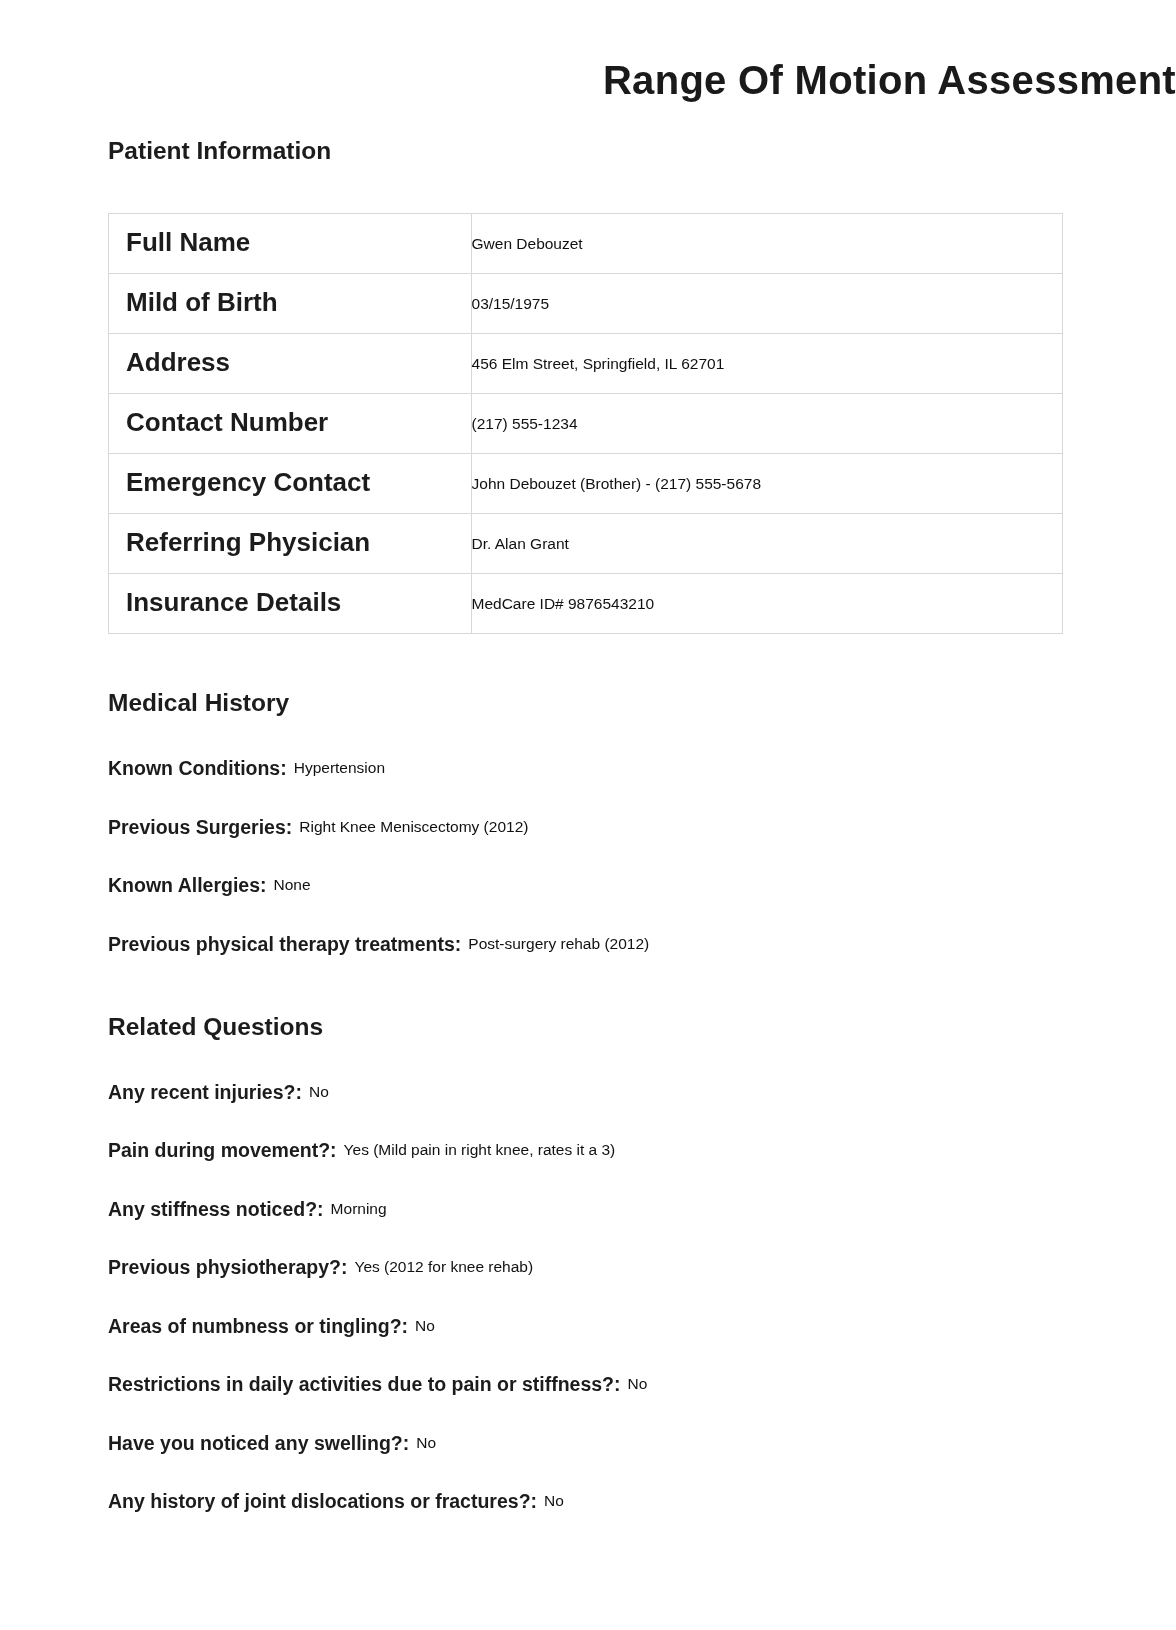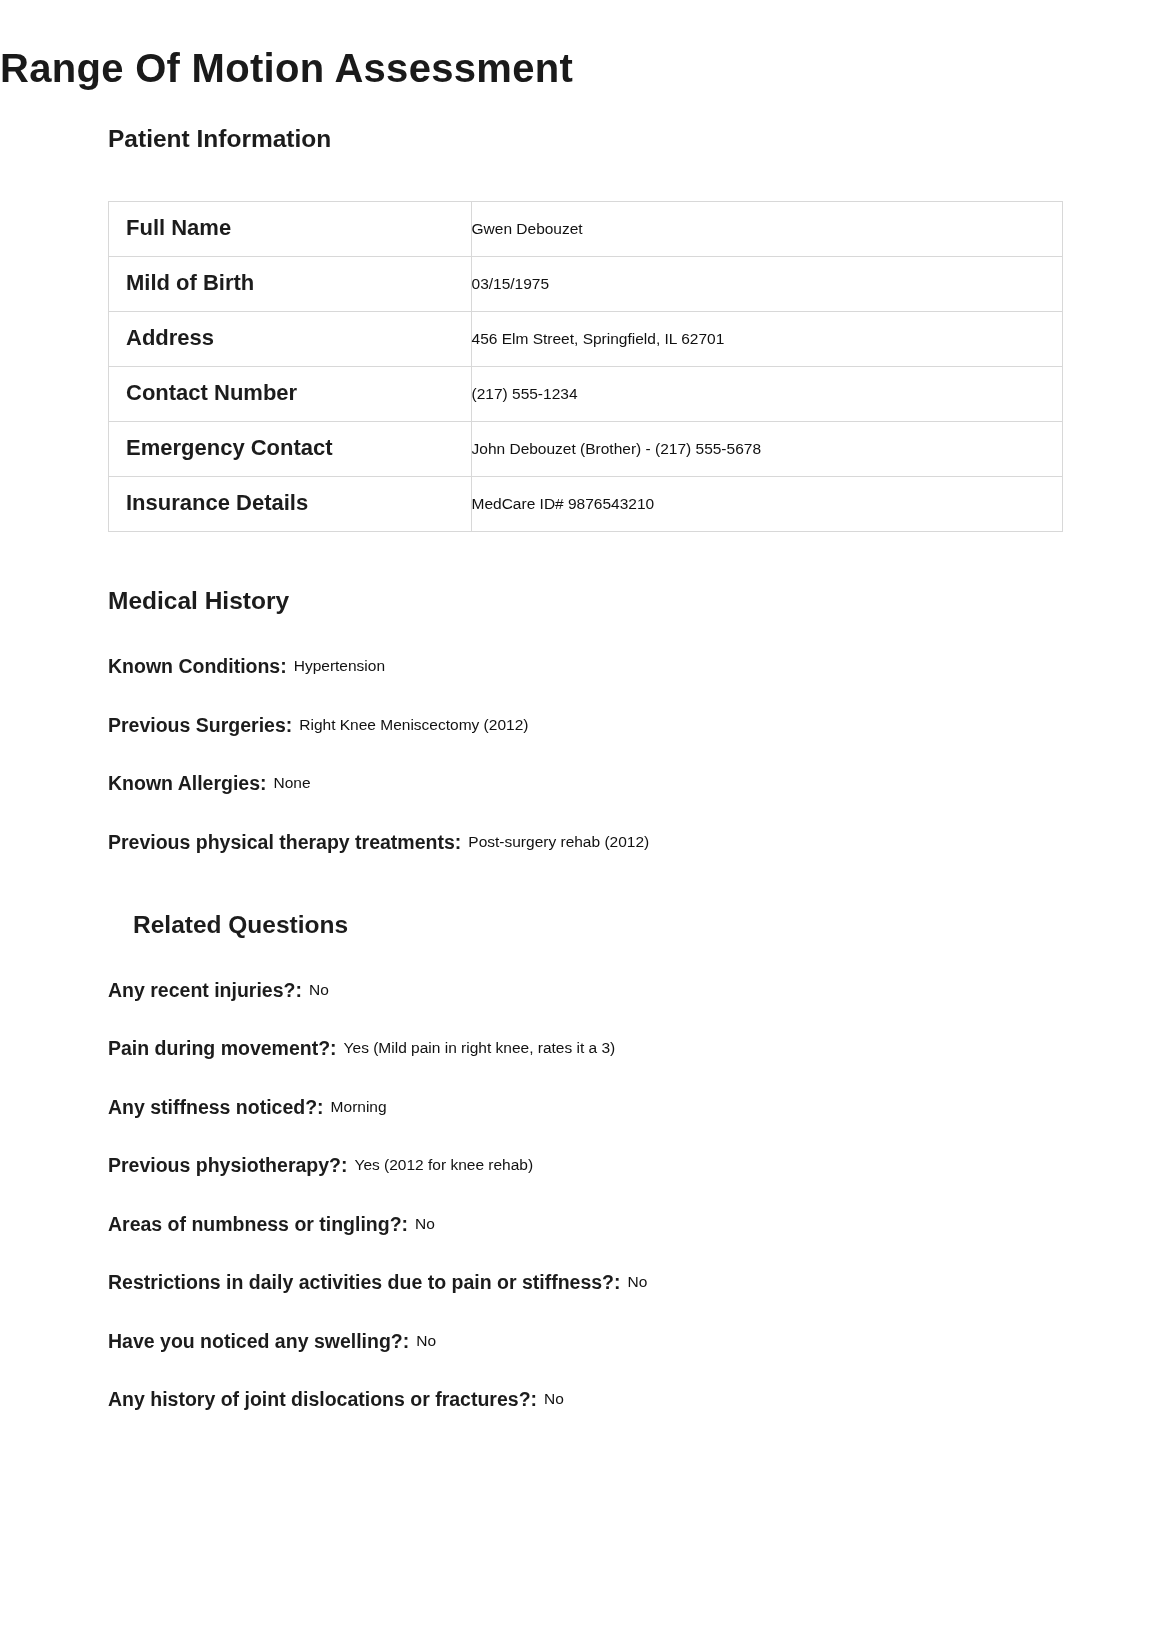--- a/index.html
+++ b/index.html
@@ -15,11 +15,11 @@
     overflow: hidden;
   }
   .doc-title {
-    text-align: left;
+    text-align: right;
     font-size: 40px;
     font-weight: bold;
     color: #1a1a1a;
-    margin: 46px 0 0 0;
+    margin: 58px 0 0 0;
     letter-spacing: 0.3px;
   }
   .page {

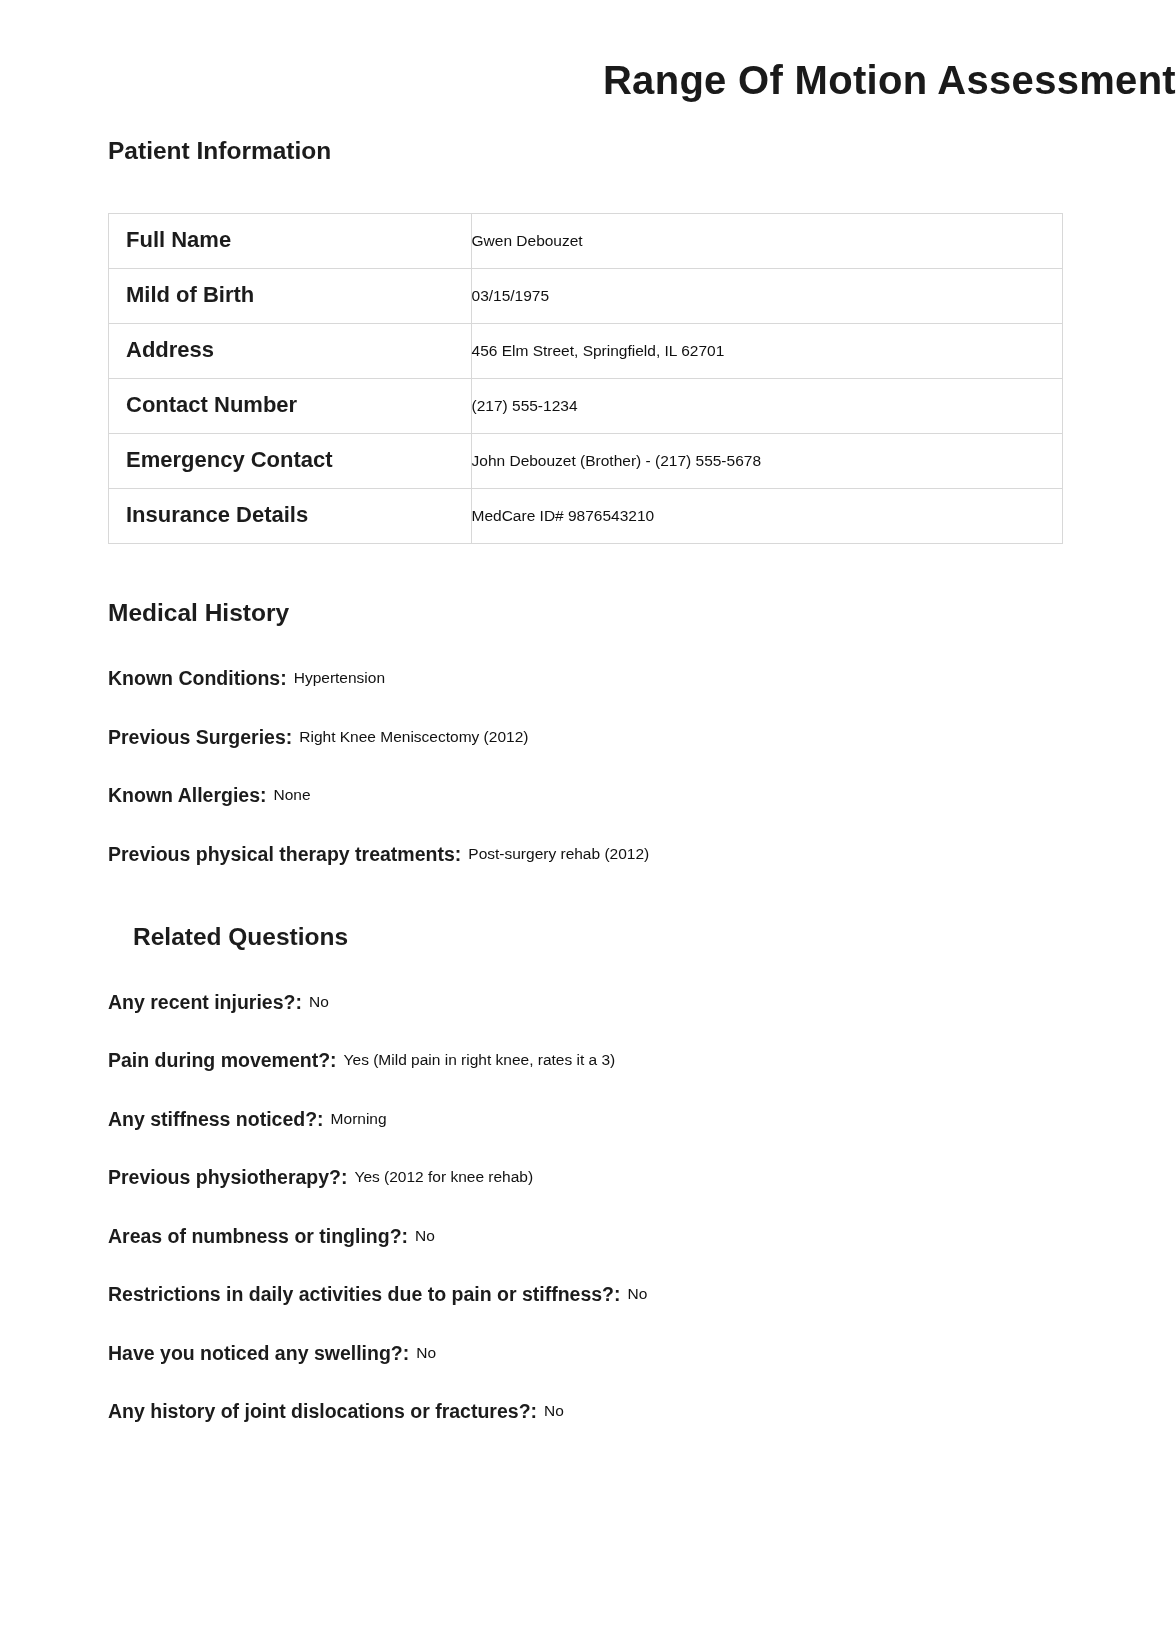--- a/index.html
+++ b/index.html
@@ -46,7 +46,7 @@
   }
   td.label-cell {
     width: 38%;
-    font-size: 22px;
+    font-size: 26px;
     font-weight: bold;
     color: #1c1c1c;
     padding: 13px 16px 15px 17px;

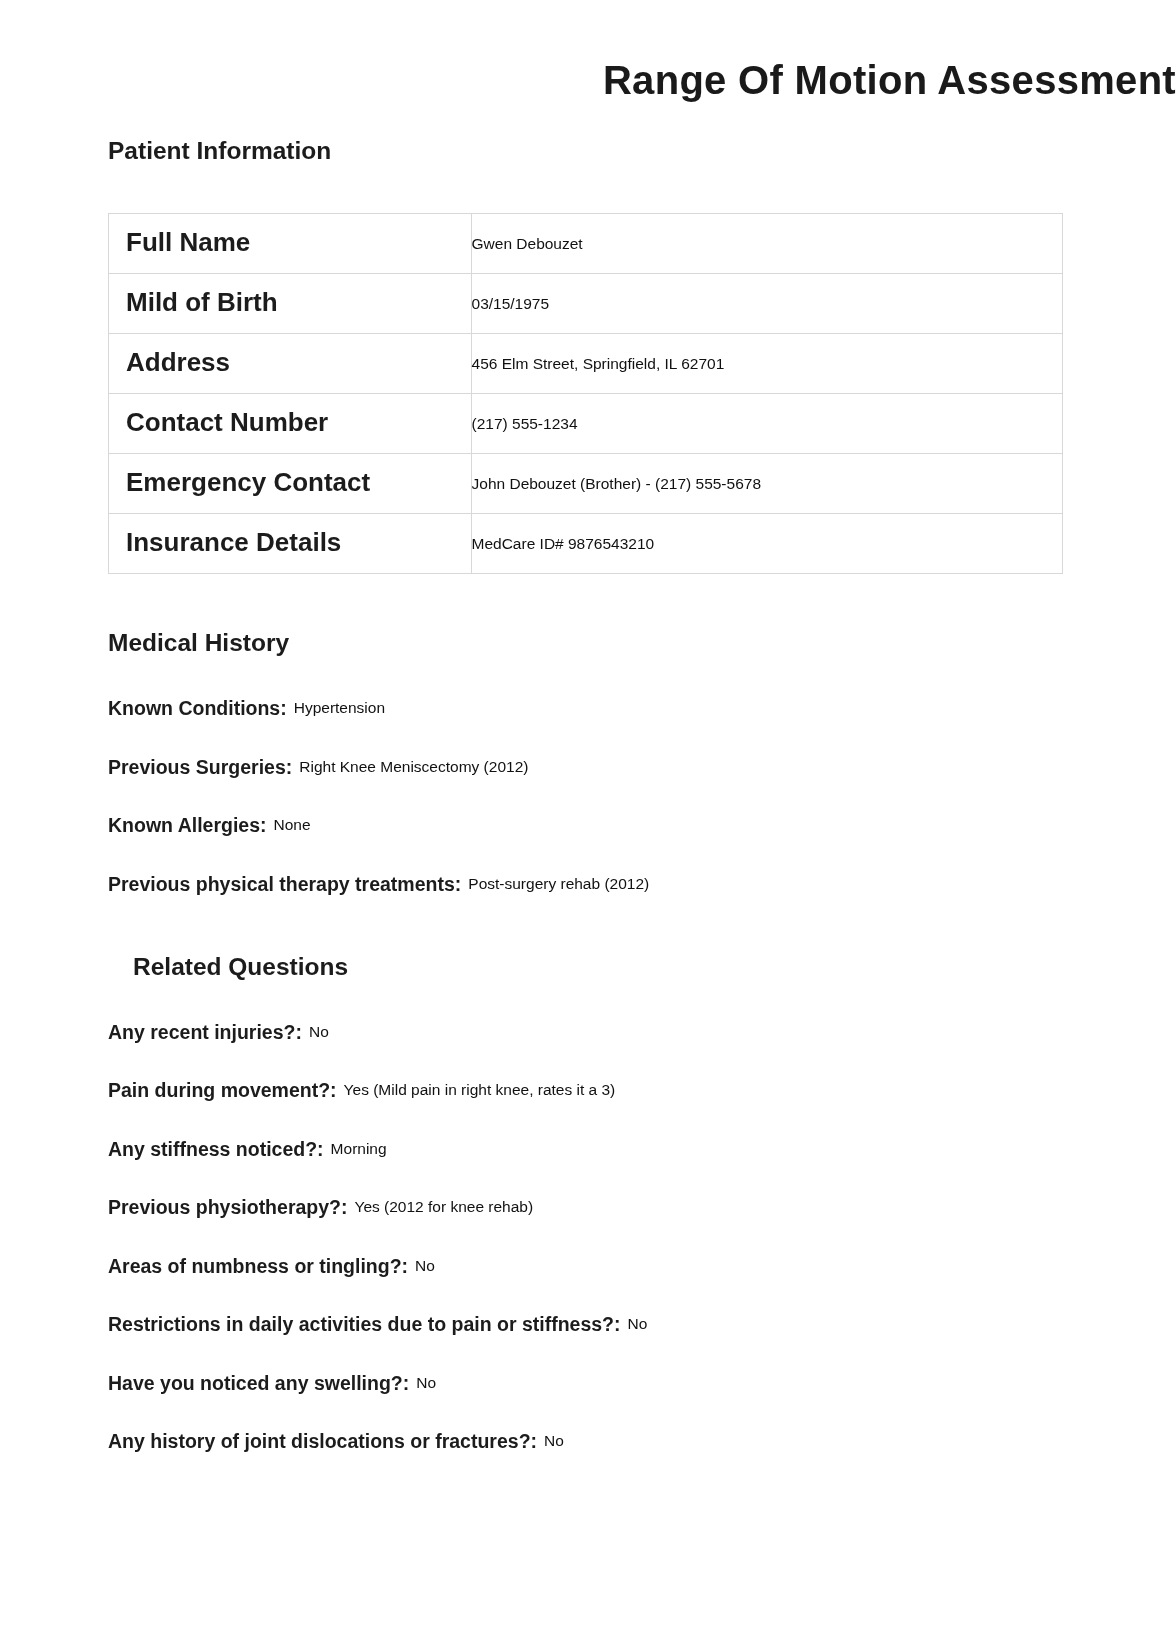--- a/index.html
+++ b/index.html
@@ -109,6 +109,10 @@
         <td class="value-cell">John Debouzet (Brother) - (217) 555-5678</td>
       </tr>
       <tr>
+        <td class="label-cell">Referring Physician</td>
+        <td class="value-cell">Dr. Alan Grant</td>
+      </tr>
+      <tr>
         <td class="label-cell">Insurance Details</td>
         <td class="value-cell">MedCare ID# 9876543210</td>
       </tr>

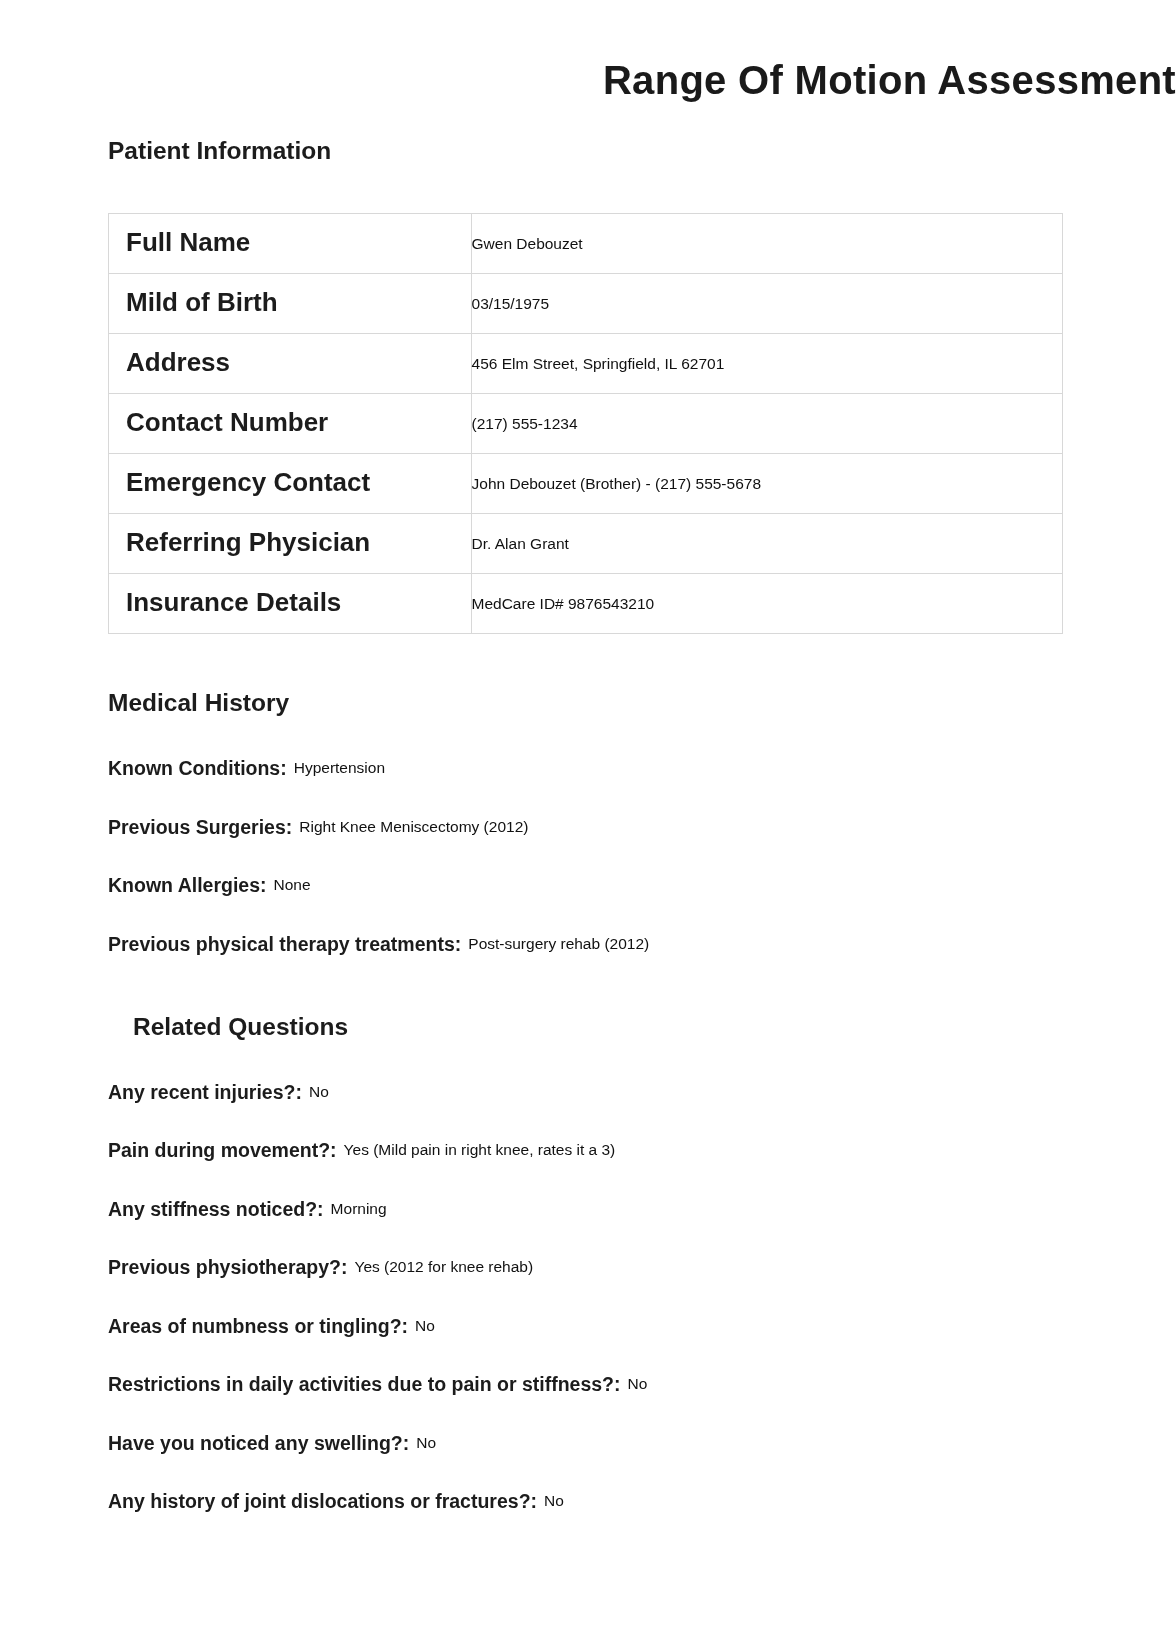--- a/index.html
+++ b/index.html
@@ -33,7 +33,7 @@
   }
   .heading-patient   { margin-top: 34px; }
   .heading-history   { margin-top: 55px; }
-  .heading-questions { margin-top: 52px; margin-left: 25px; }
+  .heading-questions { margin-top: 52px; }
 
   table.info-table {
     border-collapse: collapse;

